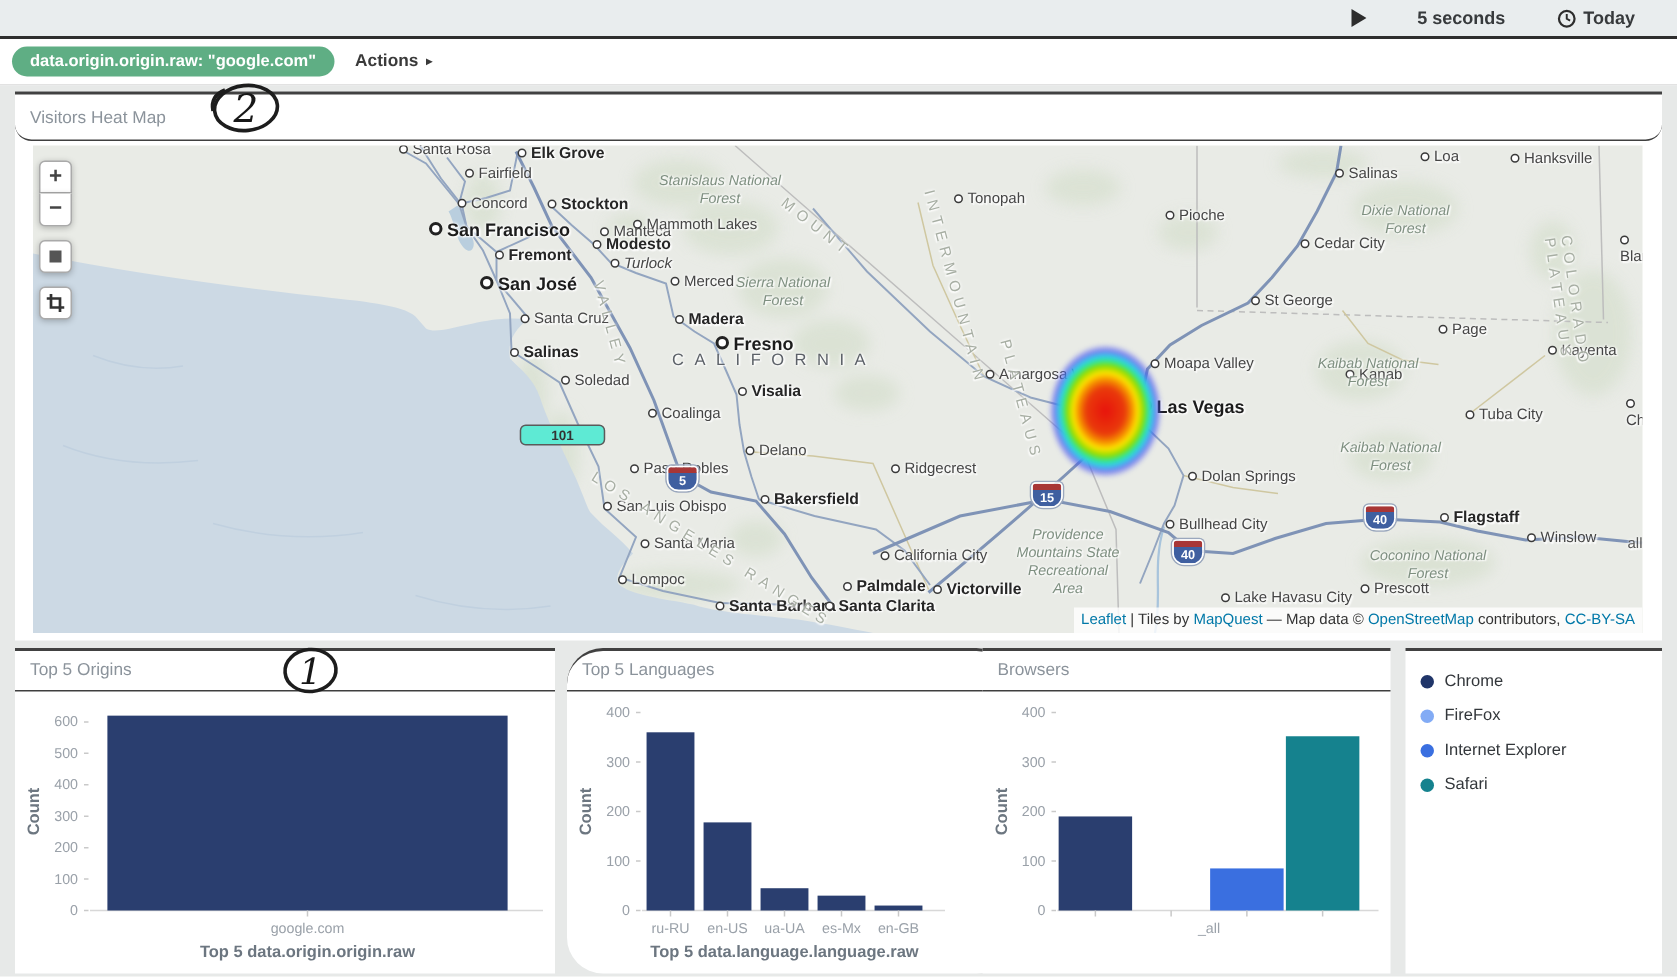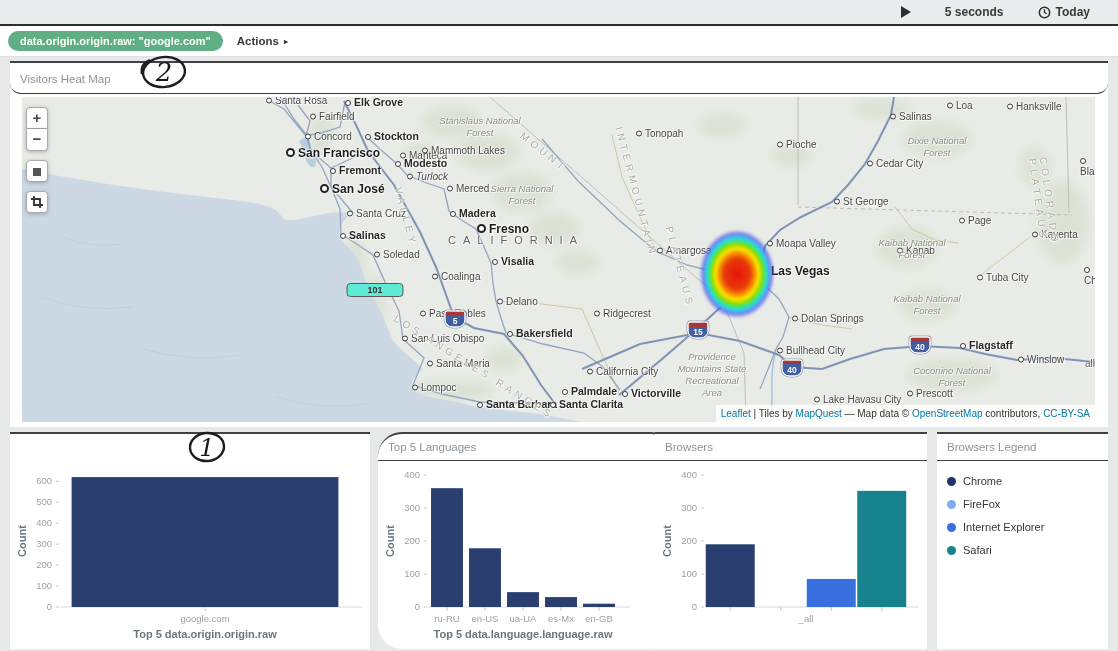--- a/index.html
+++ b/index.html
@@ -294,6 +294,9 @@
 </section>
 
 <section class="panel" style="left:10px;top:432px;width:360px;height:217px;">
+  <div class="panel-header">
+    <span>Top 5 Origins</span>
+  </div>
   <svg class="chart" width="352" height="180">
       <text x="38" y="145" text-anchor="end" class="tick">0</text>
       <line x1="42" x2="45" y1="142" y2="142" class="tickline"></line>

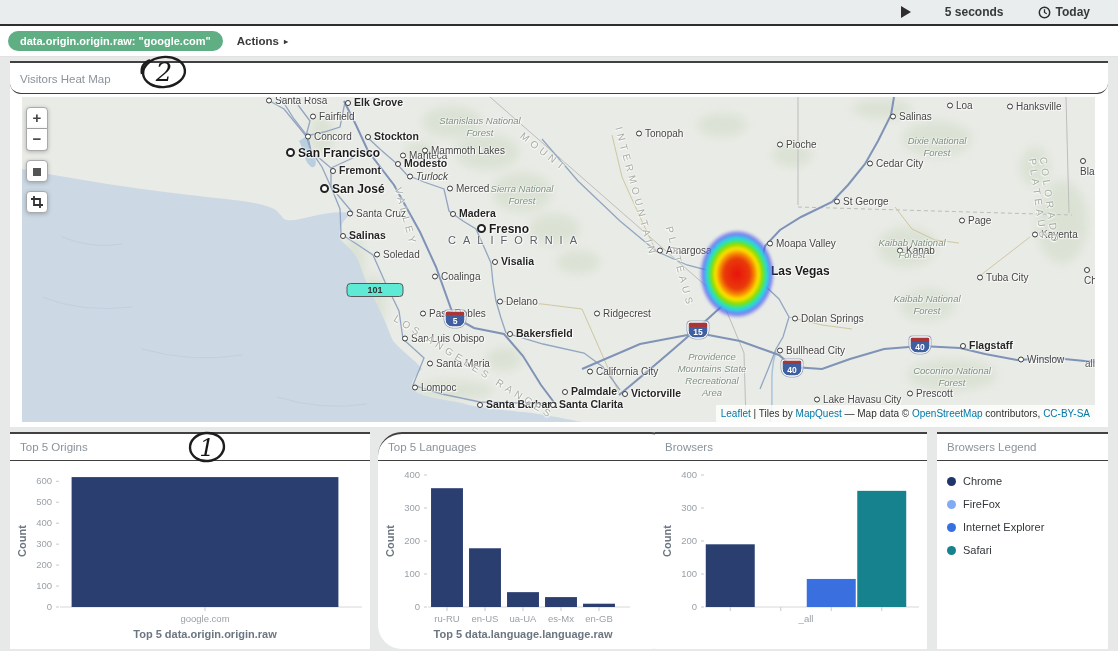--- a/index.html
+++ b/index.html
@@ -386,9 +386,6 @@
 </section>
 
 <section class="panel" style="left:937px;top:432px;width:171px;height:217px;">
-  <div class="panel-header">
-    <span>Browsers Legend</span>
-  </div>
   <ul class="legend-list" id="legend-list">
       <li>
         <span class="dot" style="background: rgb(32, 53, 105);"></span>

